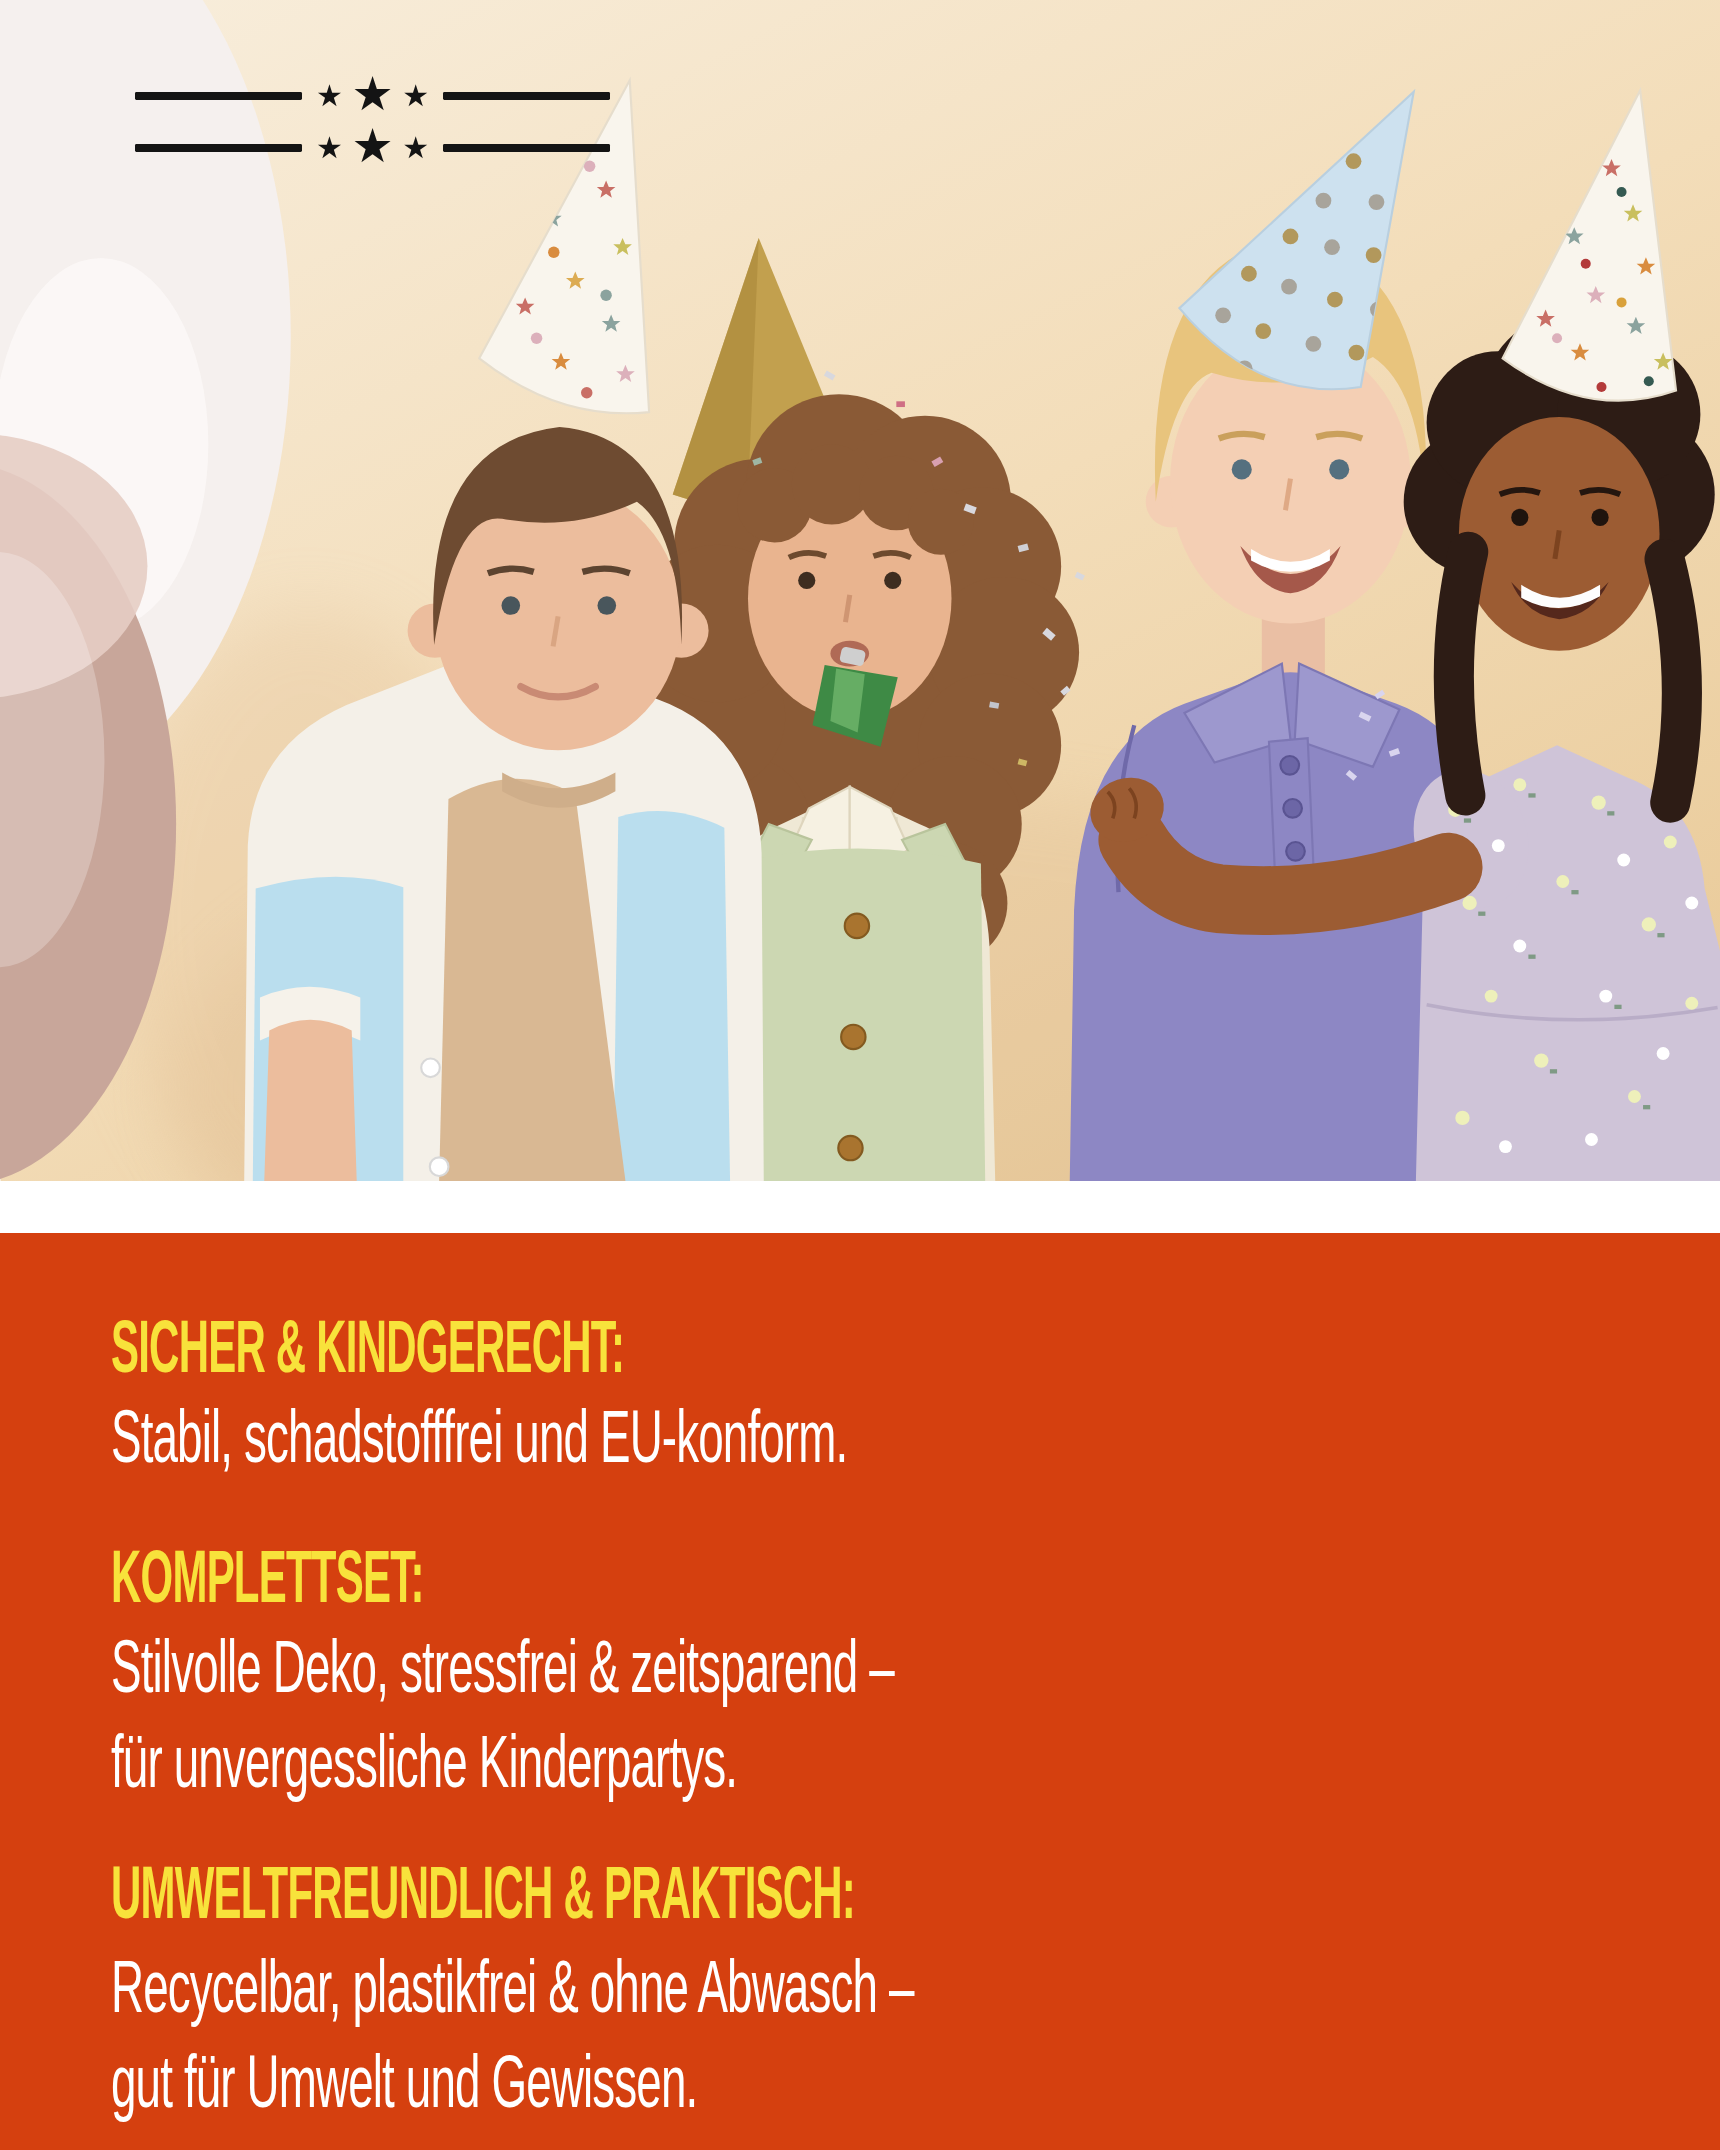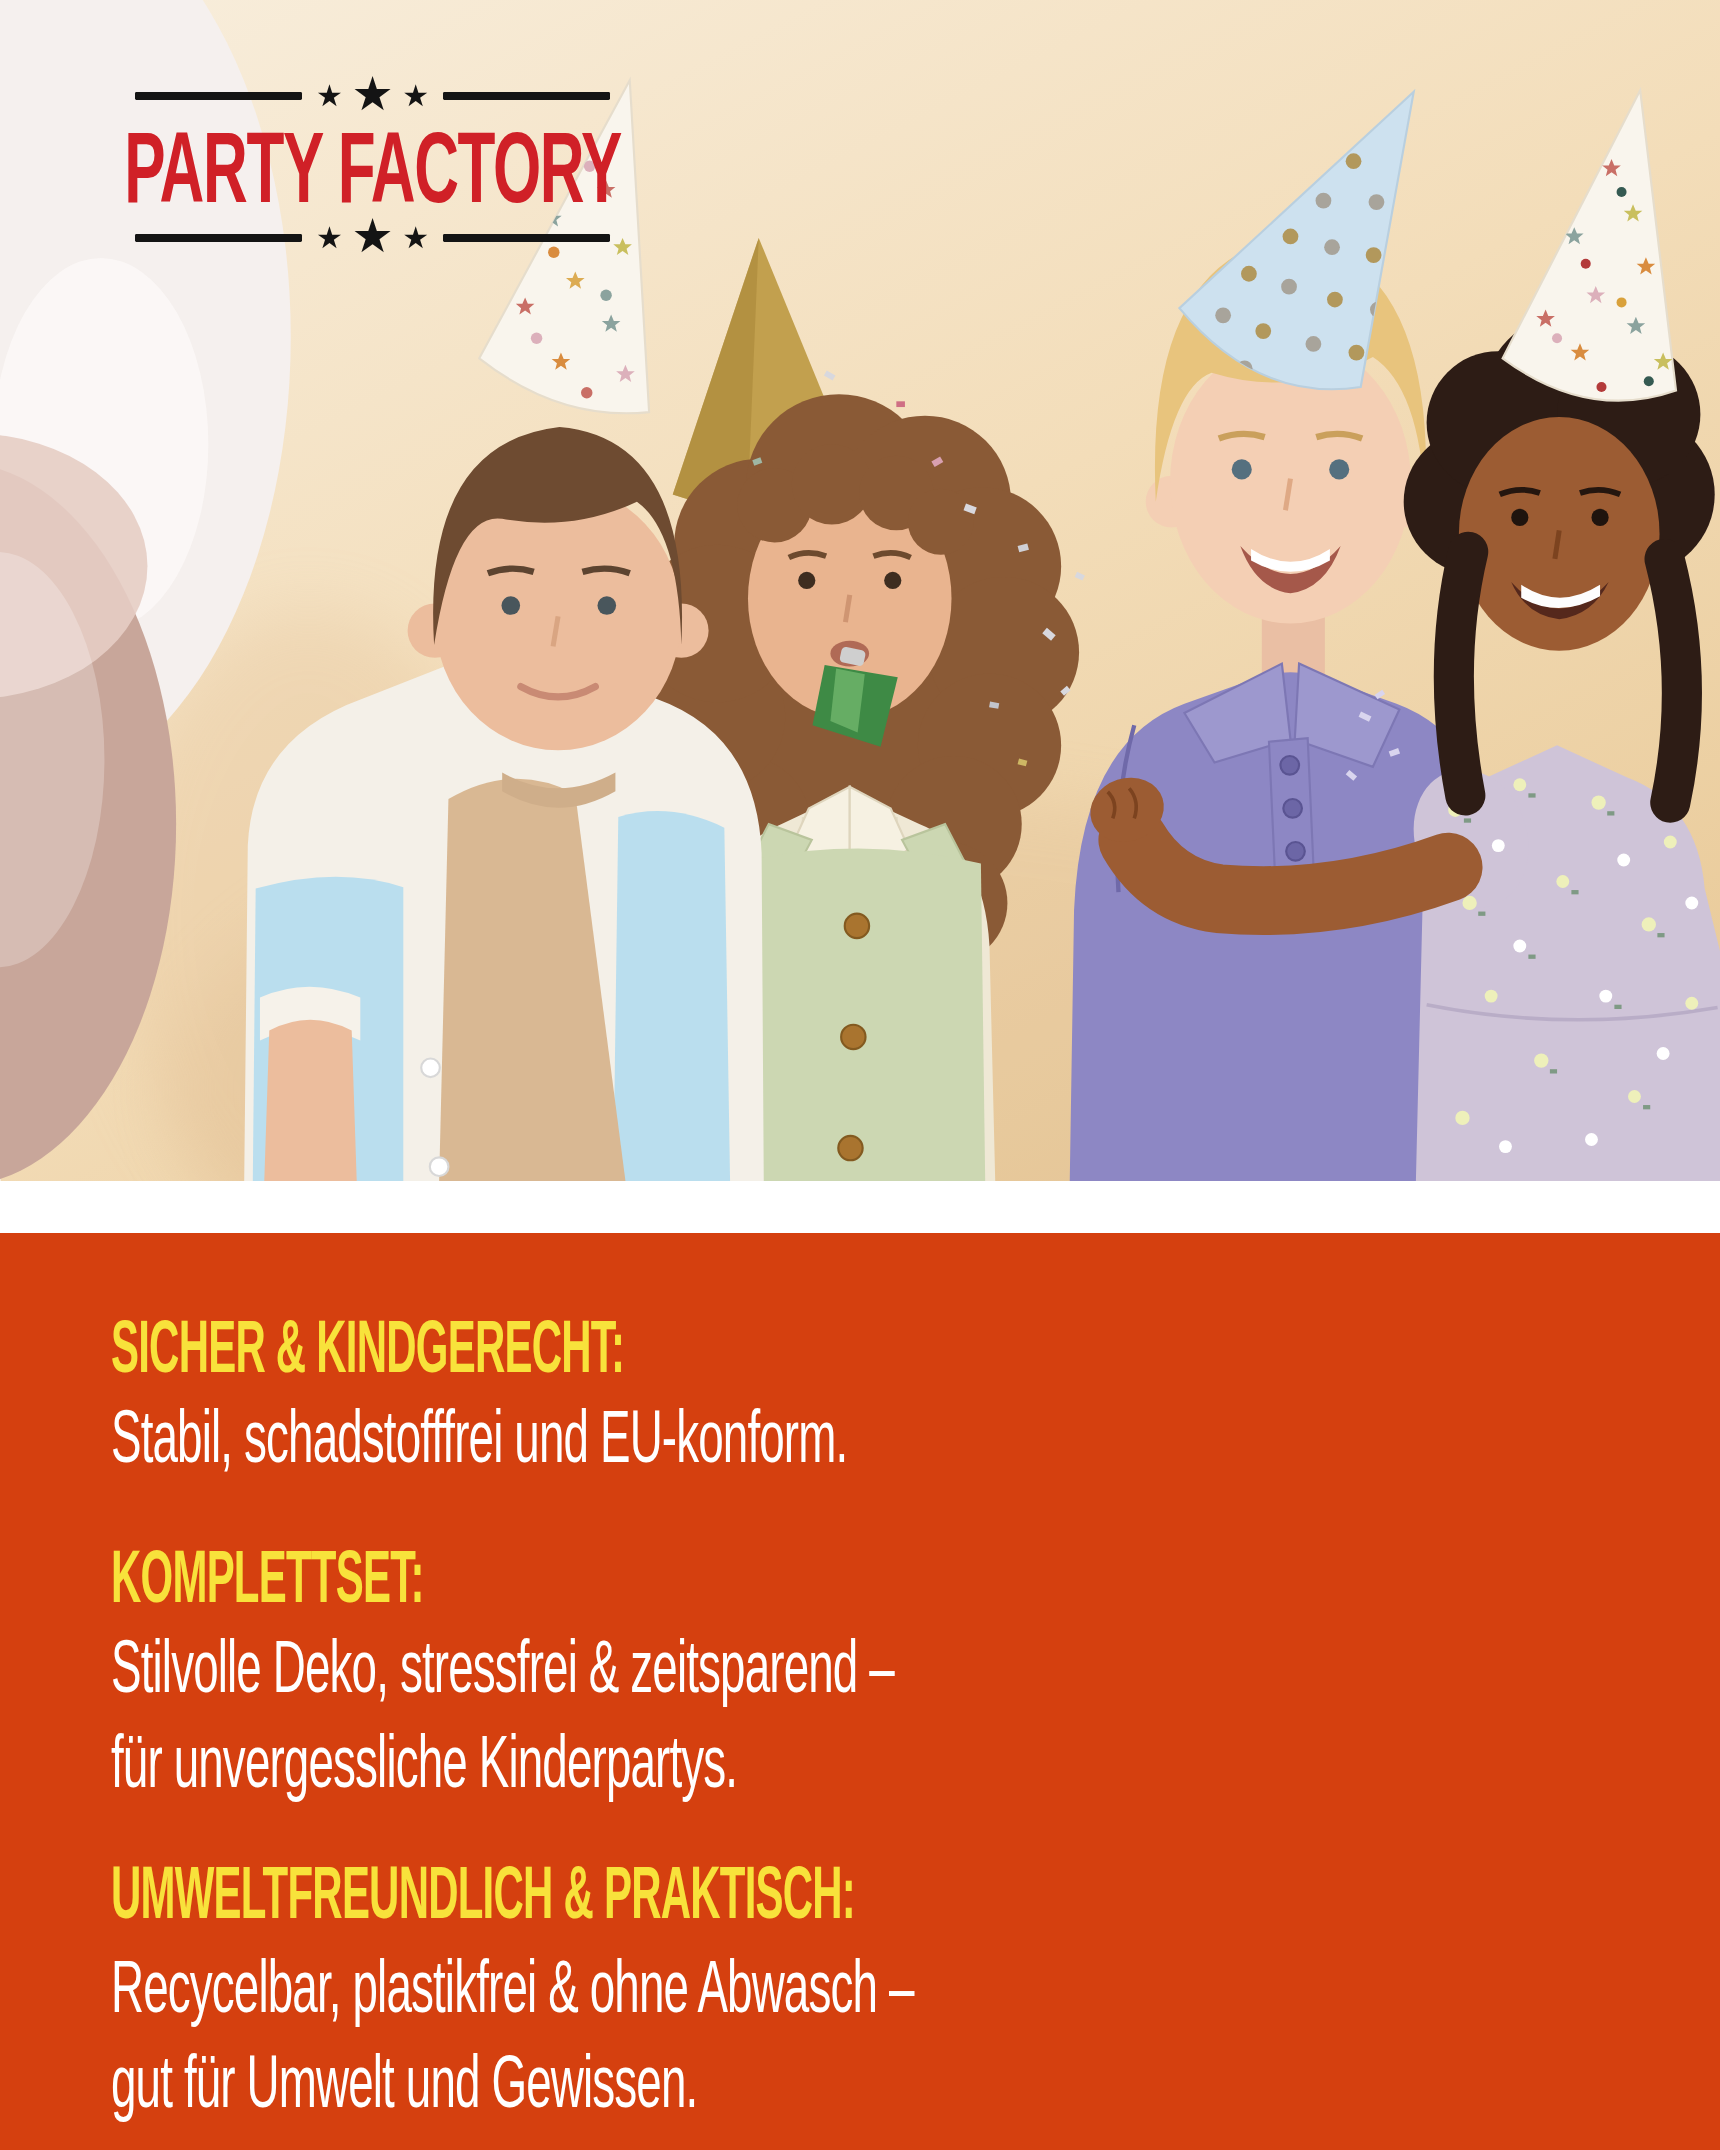--- a/index.html
+++ b/index.html
@@ -372,9 +372,6 @@
     </span>
     <span class="logo-line"></span>
   </div>
-  <div class="logo-text">
-    <span>PARTY FACTORY</span>
-  </div>
   <div class="logo-row">
     <span class="logo-line"></span>
     <span class="logo-stars">

